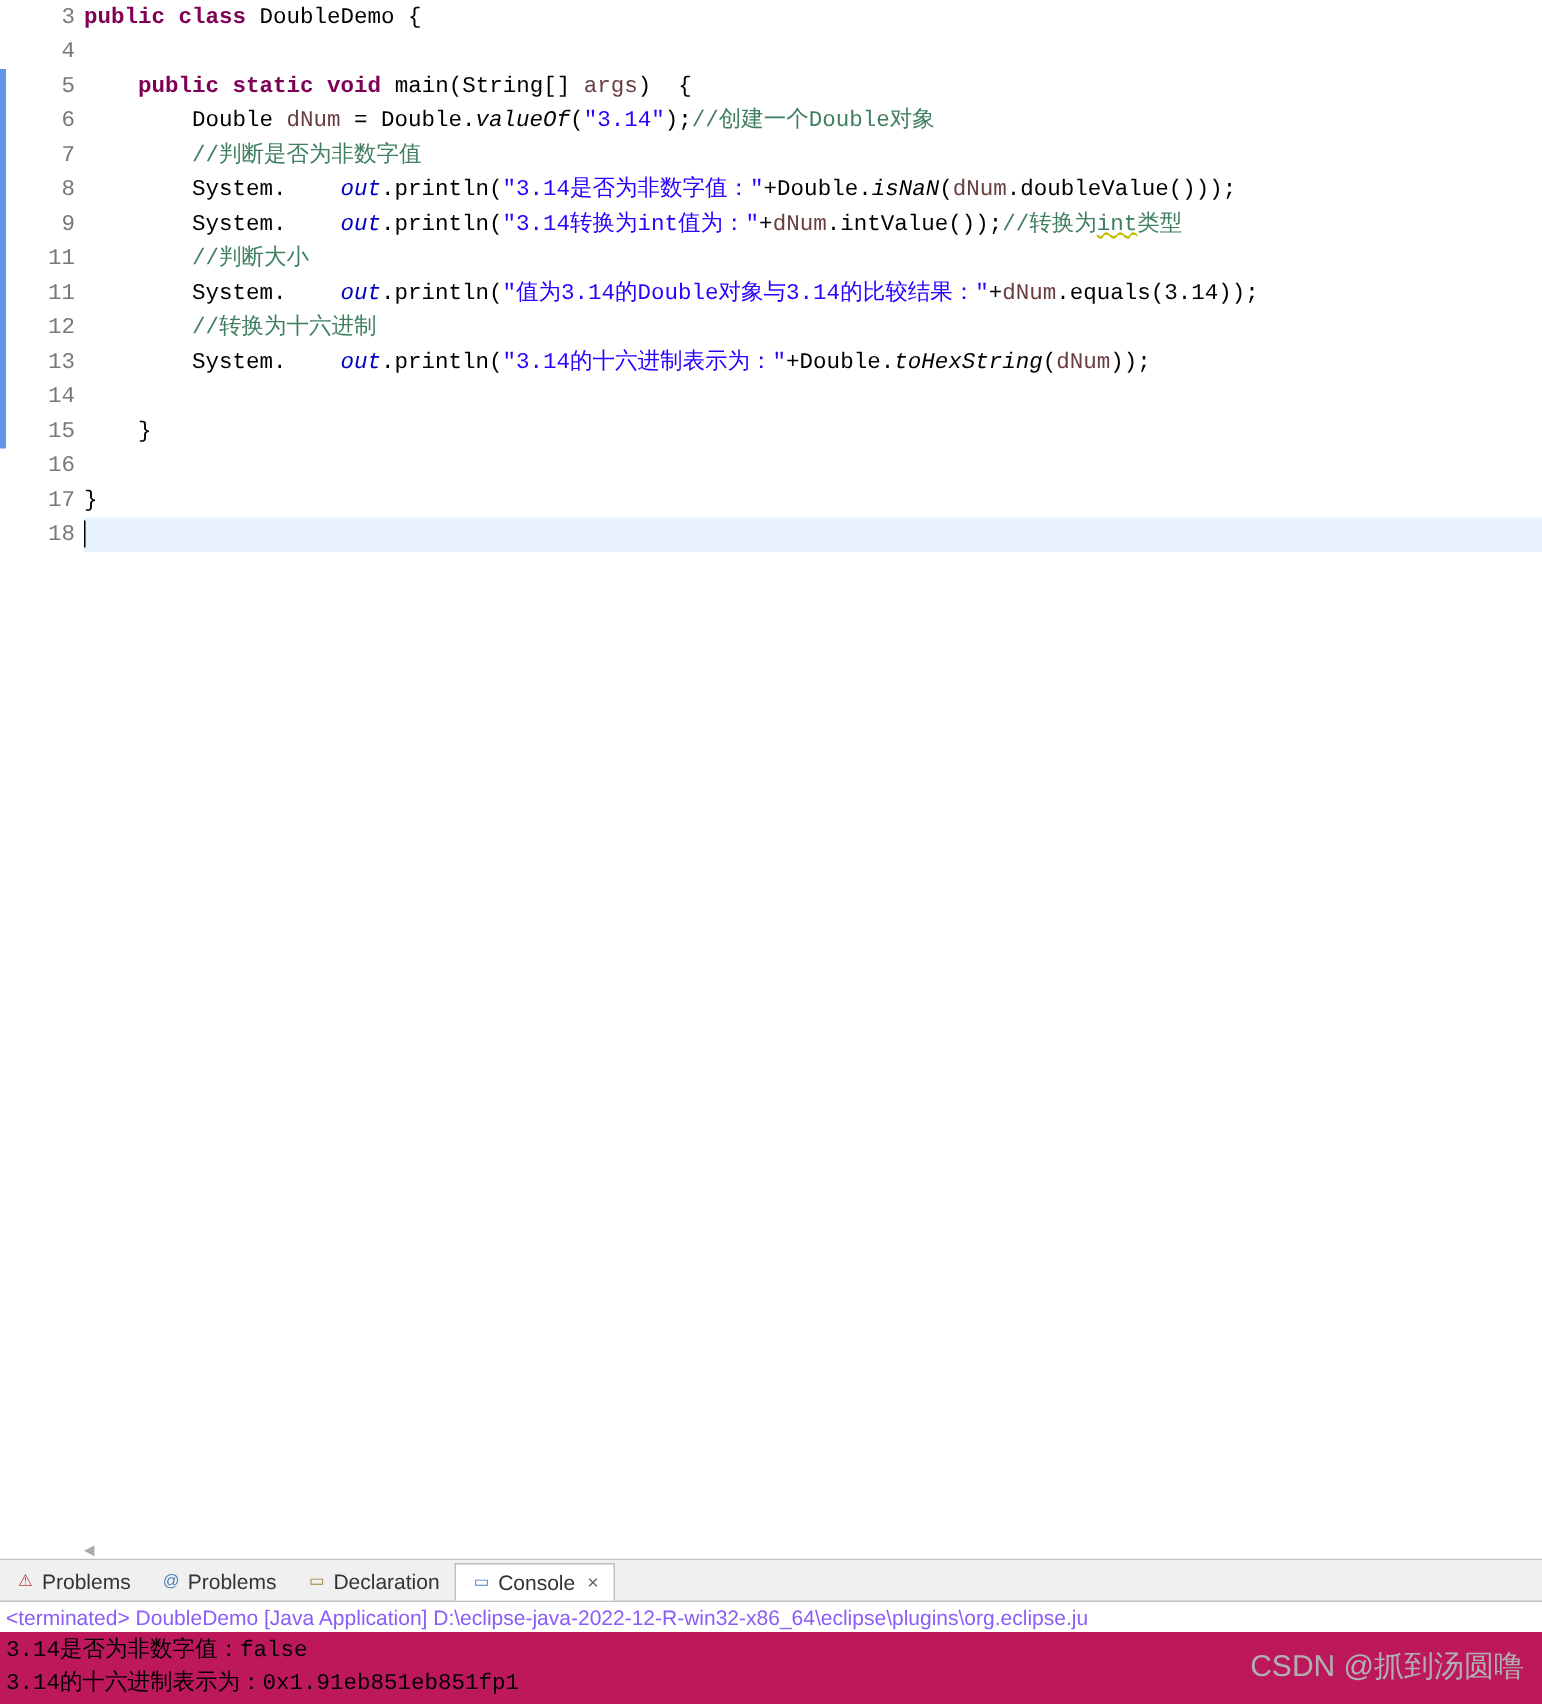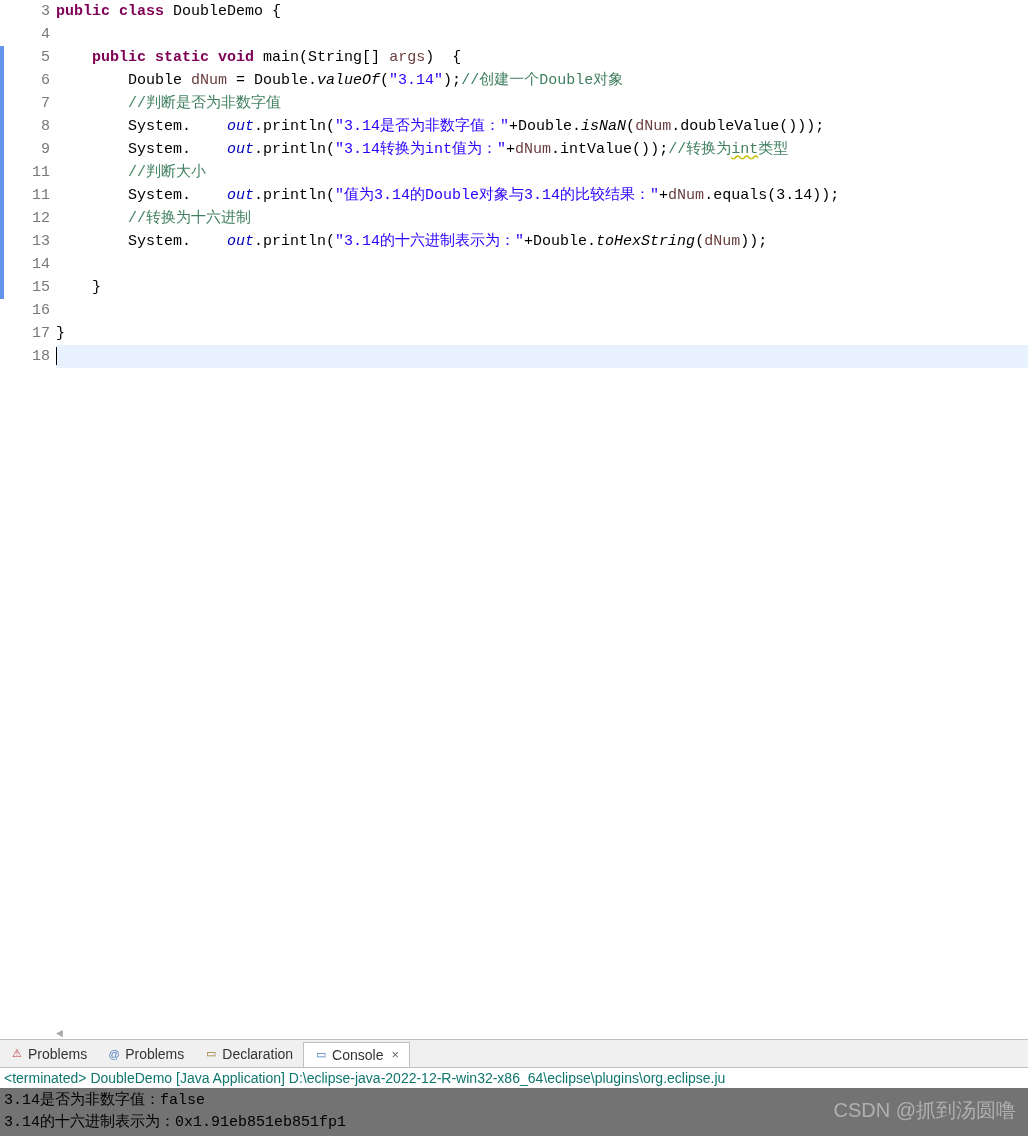--- a/index.html
+++ b/index.html
@@ -132,7 +132,7 @@
     .console-header {
       font-family: "Segoe UI", Arial, sans-serif;
       font-size: 14px;
-      color: #0f766e;
+      color: #8b5cf6;
       padding: 2px 4px;
       background: #fff;
     }

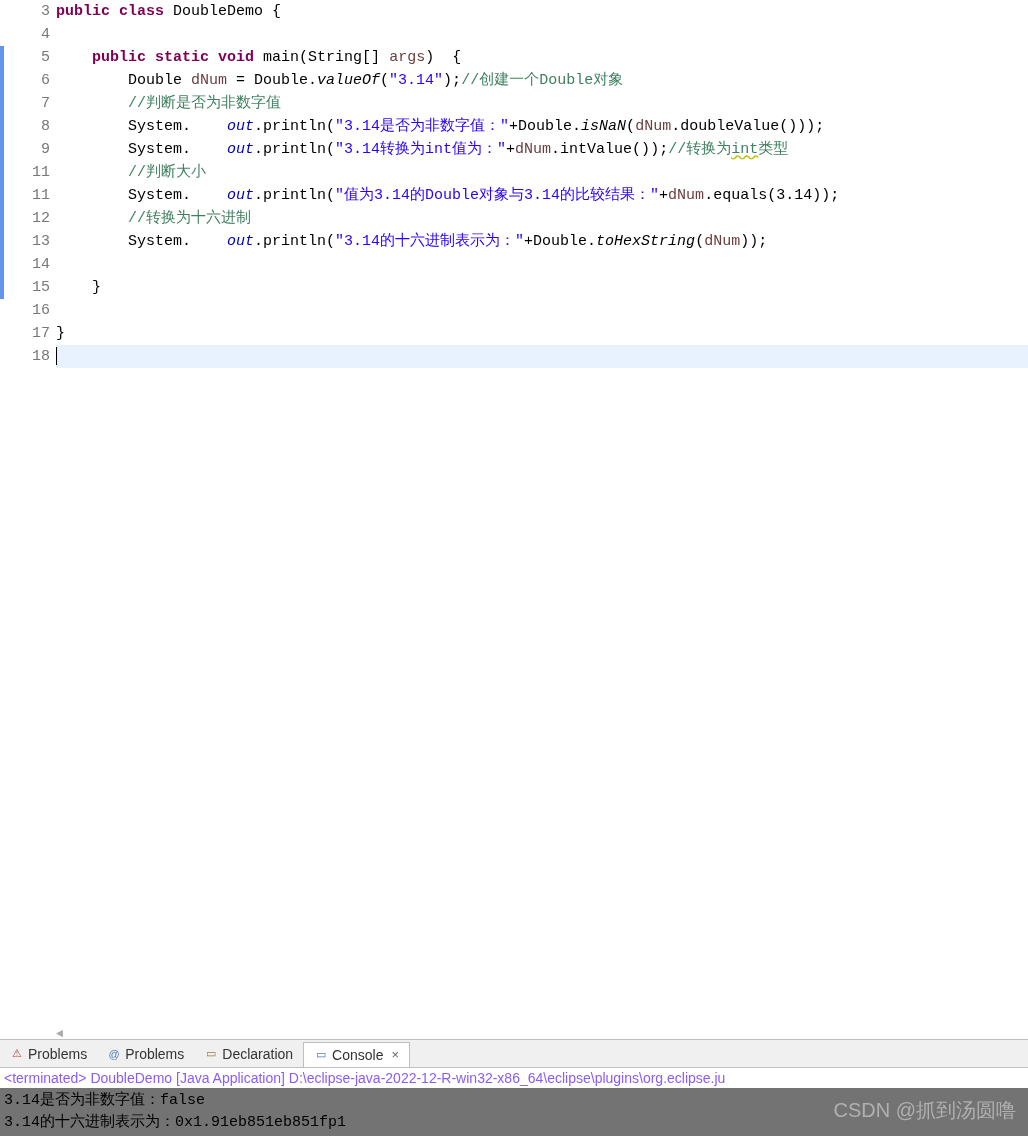--- a/index.html
+++ b/index.html
@@ -122,7 +122,7 @@
       cursor: pointer;
     }
     .console-content {
-      background: #737373;
+      background: #be185d;
       font-family: Consolas, "Courier New", monospace;
       font-size: 15px;
       line-height: 22px;

